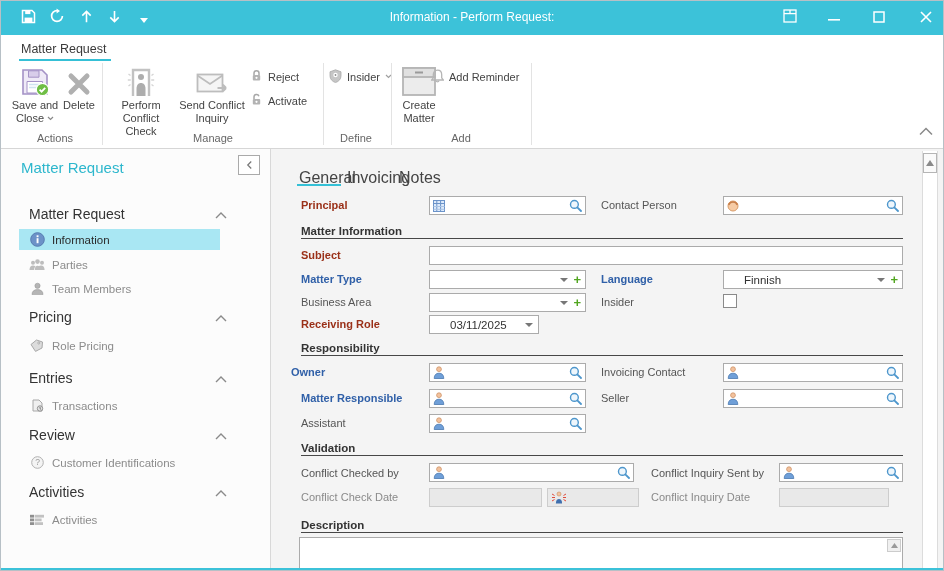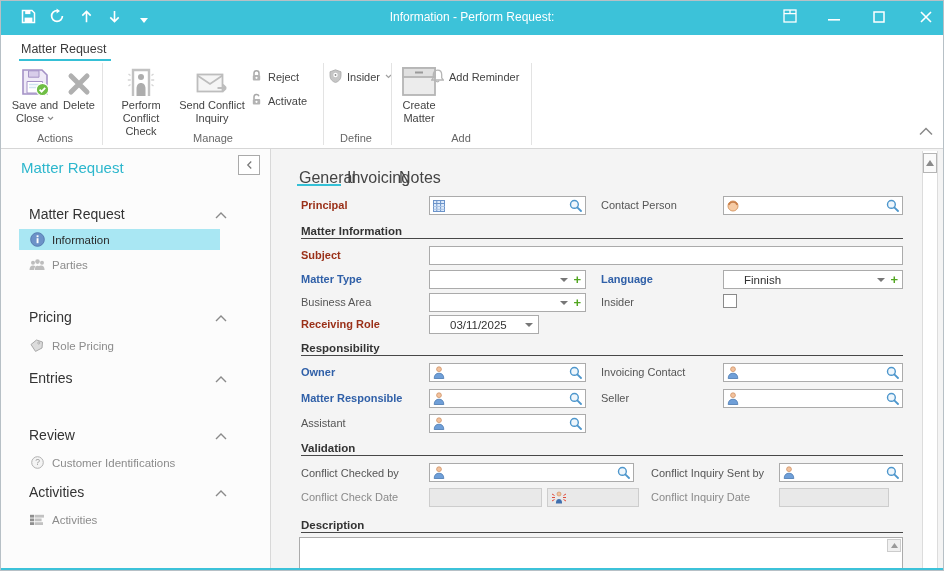--- a/index.html
+++ b/index.html
@@ -273,6 +273,15 @@
         </span>
       <span>Parties</span>
     </div>
+    <div class="nav-item" style="top:129px">
+      <span class="nico">
+          <svg width="13" height="13" viewBox="0 0 13 13">
+            <circle cx="6.5" cy="3.8" r="2.6" fill="#b5b5b5" stroke="#999" stroke-width="0.6"></circle>
+            <path d="M1 12.6c0-3.4 2.2-5 5.5-5s5.5 1.6 5.5 5z" fill="#b5b5b5" stroke="#999" stroke-width="0.6"></path>
+          </svg>
+        </span>
+      <span>Team Members</span>
+    </div>
 
     <div class="nav-head" style="top:160px">Pricing</div>
     <div class="nav-chev" style="top:166px">

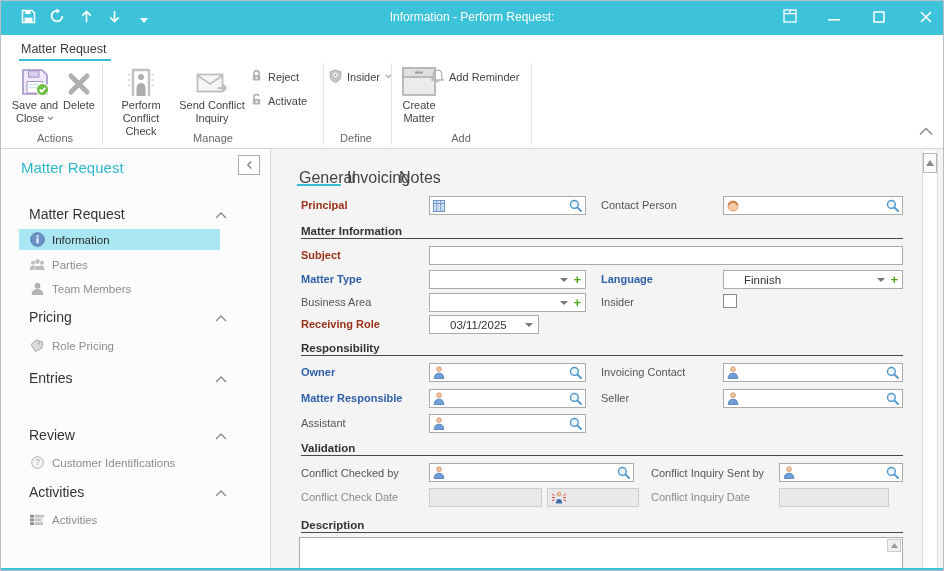--- a/index.html
+++ b/index.html
@@ -419,7 +419,7 @@
   <div class="sect" style="left:300px;top:341px">Responsibility</div>
   <div class="rule" style="left:300px;top:354px;width:602px"></div>
 
-  <div class="lbl blu" style="left:300px;top:365px">Owner</div>
+  <div class="lbl blu" style="left:290px;top:365px">Owner</div>
   <div class="fld" style="left:428px;top:362px;width:157px">
     <span class="ic">
         <svg width="12" height="13" viewBox="0 0 12 13">

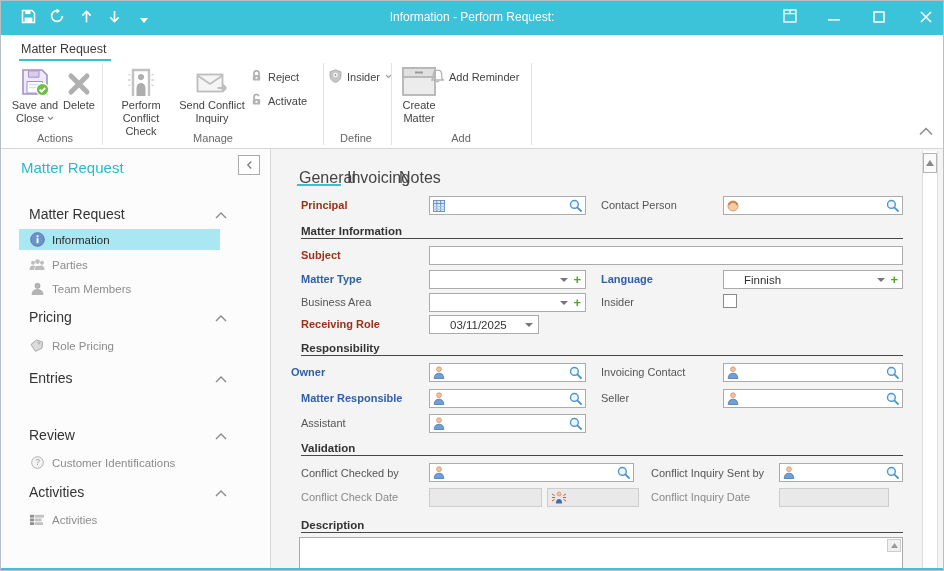--- a/index.html
+++ b/index.html
@@ -305,6 +305,16 @@
           <path d="M1 6 6 1l5 5" fill="none" stroke="#8a8a8a" stroke-width="1.4"></path>
         </svg>
       </div>
+    <div class="nav-item" style="top:246px">
+      <span class="nico">
+          <svg width="13" height="13" viewBox="0 0 13 13">
+            <path d="M2 1h6l3 3v8H2z" fill="#efefef" stroke="#a8a8a8"></path>
+            <circle cx="9" cy="9.5" r="2.7" fill="#e4e4e4" stroke="#909090"></circle>
+            <path d="M9 8v1.6l1.1.8" stroke="#707070" fill="none"></path>
+          </svg>
+        </span>
+      <span>Transactions</span>
+    </div>
 
     <div class="nav-head" style="top:278px">Review</div>
     <div class="nav-chev" style="top:284px">

